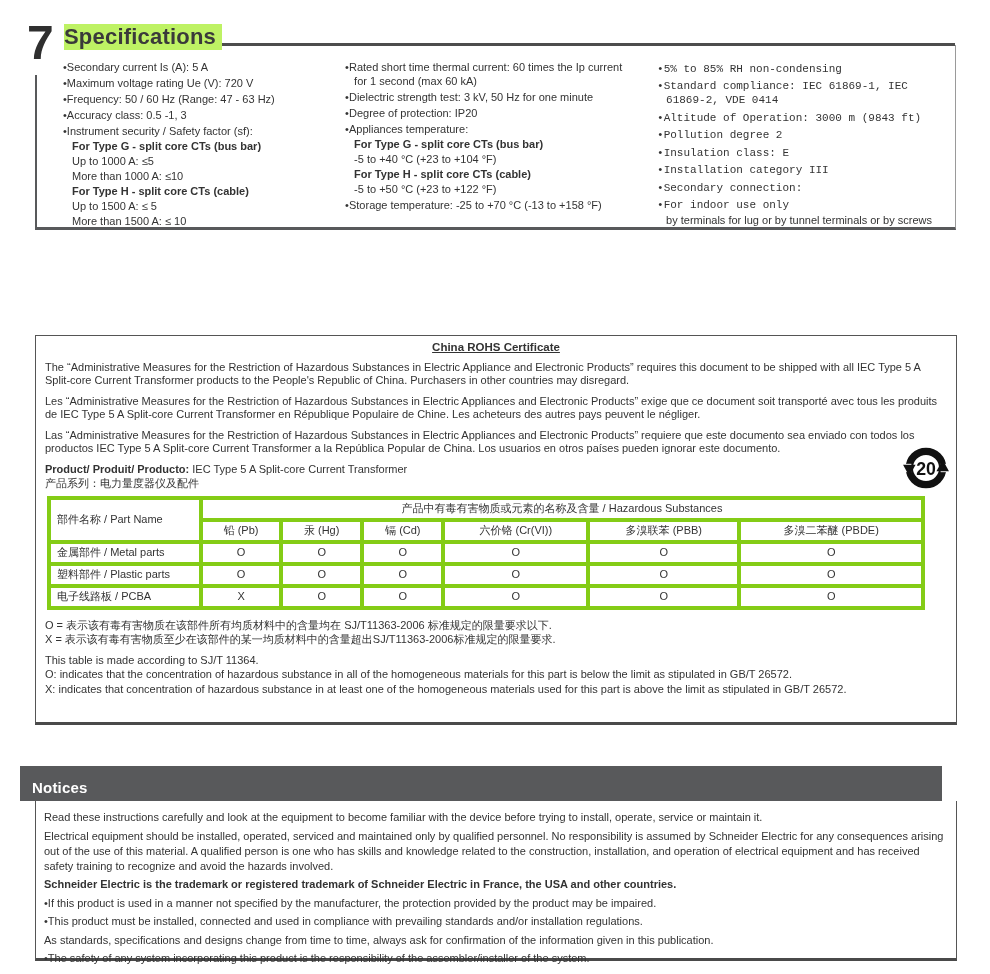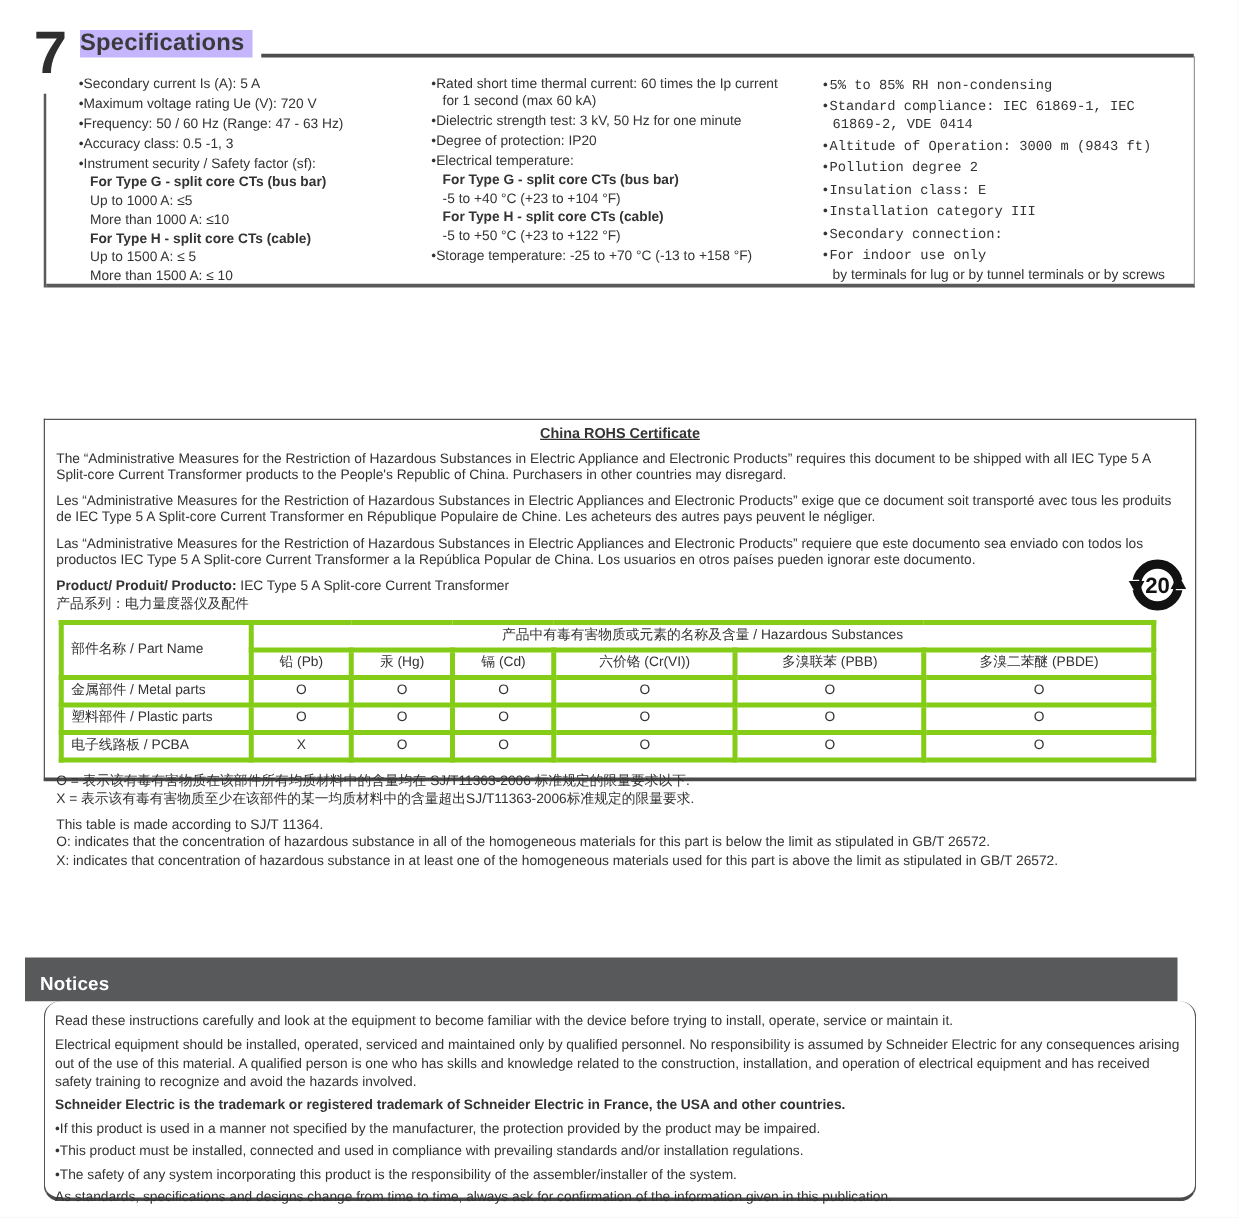--- a/index.html
+++ b/index.html
@@ -22,8 +22,8 @@
     color:#2f2f2f; background:#ffffff; line-height:1; padding:0 4px 2px 0;
   }
   .spec-title {
-    position:absolute; left:27px; top:-21px; font-size:19px; font-weight:bold;
-    color:#3a3a3a; background:#c4b5fd; padding-right:6px; letter-spacing:.2px;
+    position:absolute; left:27px; top:-21px; font-size:22px; font-weight:bold;
+    color:#3a3a3a; background:#bef264; padding-right:6px; letter-spacing:.2px;
   }
   .spec-cols { display:flex; padding:13px 4px 0 26px;gap:32px; }
   .spec-col { font-size:11px; line-height:14px; }

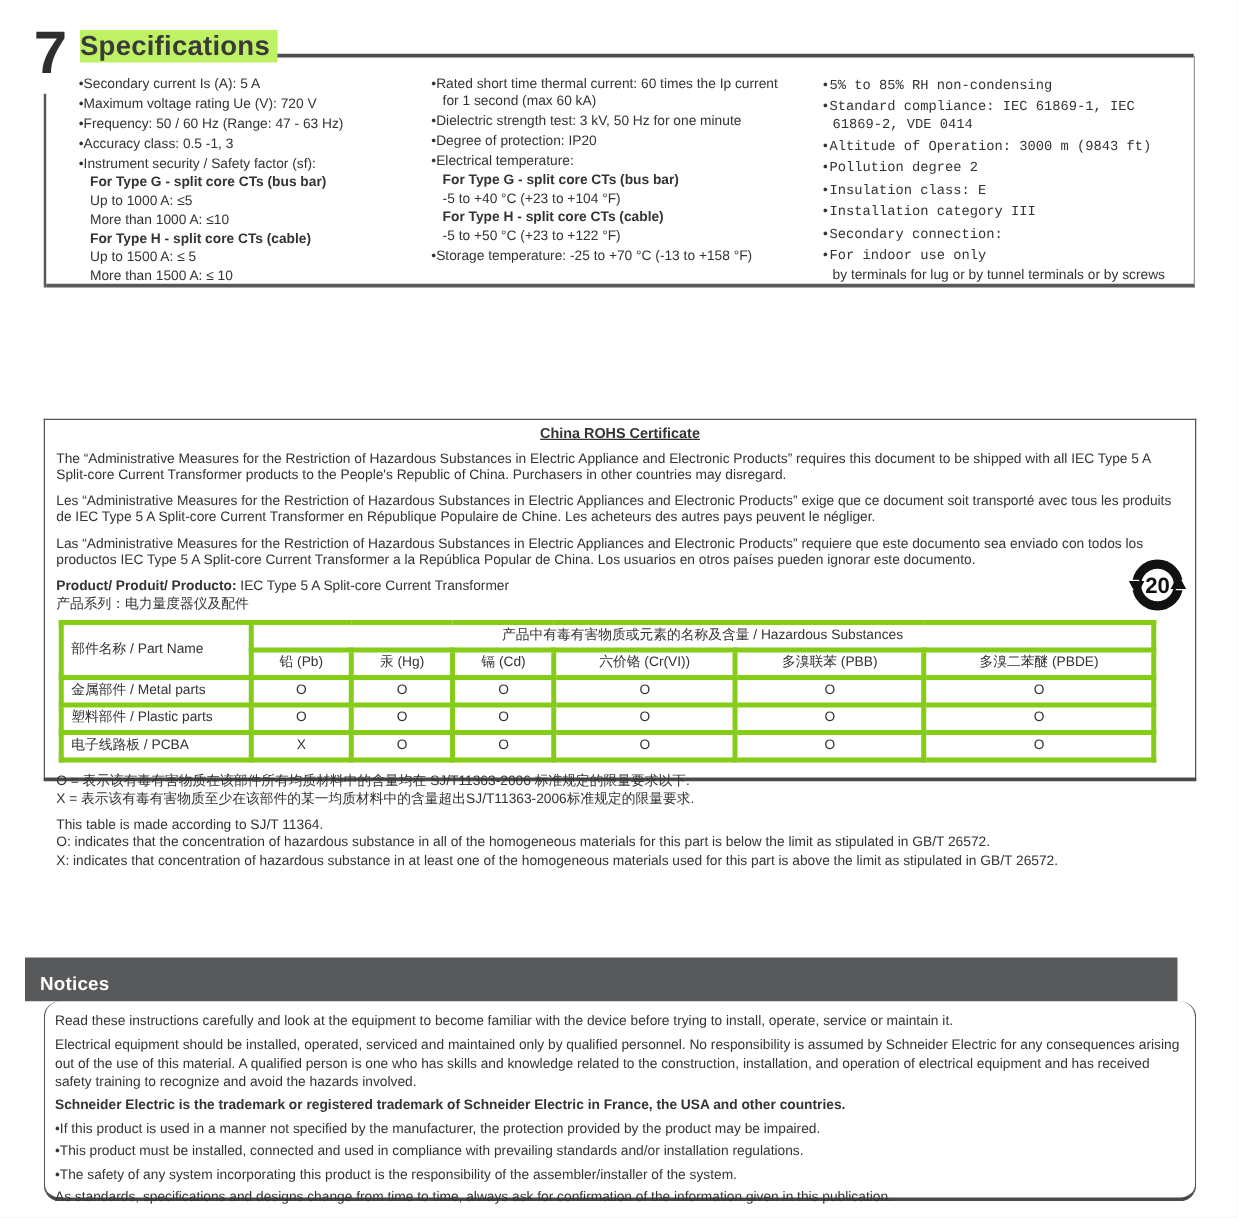--- a/index.html
+++ b/index.html
@@ -99,7 +99,7 @@
         <div class="li">Rated short time thermal current: 60 times the Ip current for 1 second (max 60 kA)</div>
         <div class="li">Dielectric strength test: 3 kV, 50 Hz for one minute</div>
         <div class="li">Degree of protection: IP20</div>
-        <div class="li">Electrical temperature:</div>
+        <div class="li">Appliances temperature:</div>
         <div class="sub b">For Type G - split core CTs (bus bar)</div>
         <div class="sub">-5 to +40 °C (+23 to +104 °F)</div>
         <div class="sub b">For Type H - split core CTs (cable)</div>

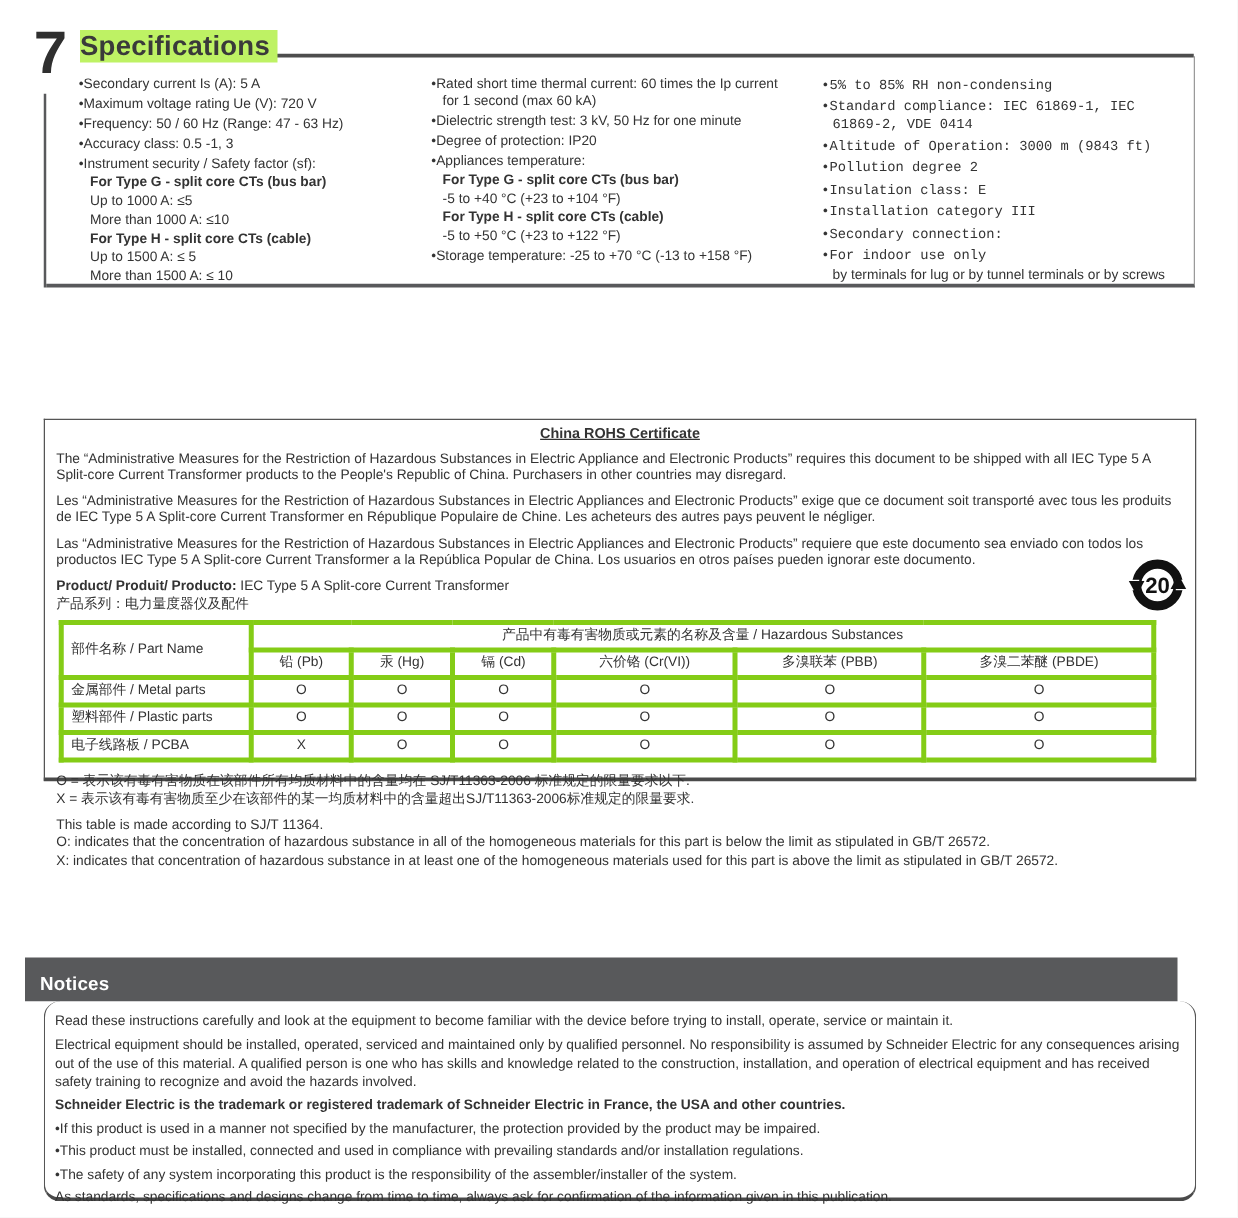--- a/index.html
+++ b/index.html
@@ -38,7 +38,7 @@
 
   
   .rohs-box {
-    position:absolute; left:35px; top:335px; width:922px; height:290px;
+    position:absolute; left:35px; top:335px; width:922px; height:390px;
     border:1px solid #555555; border-bottom:3px solid #4a4a4a;
     padding:5px 9px 0 9px; font-size:11px; line-height:13.5px;
   }

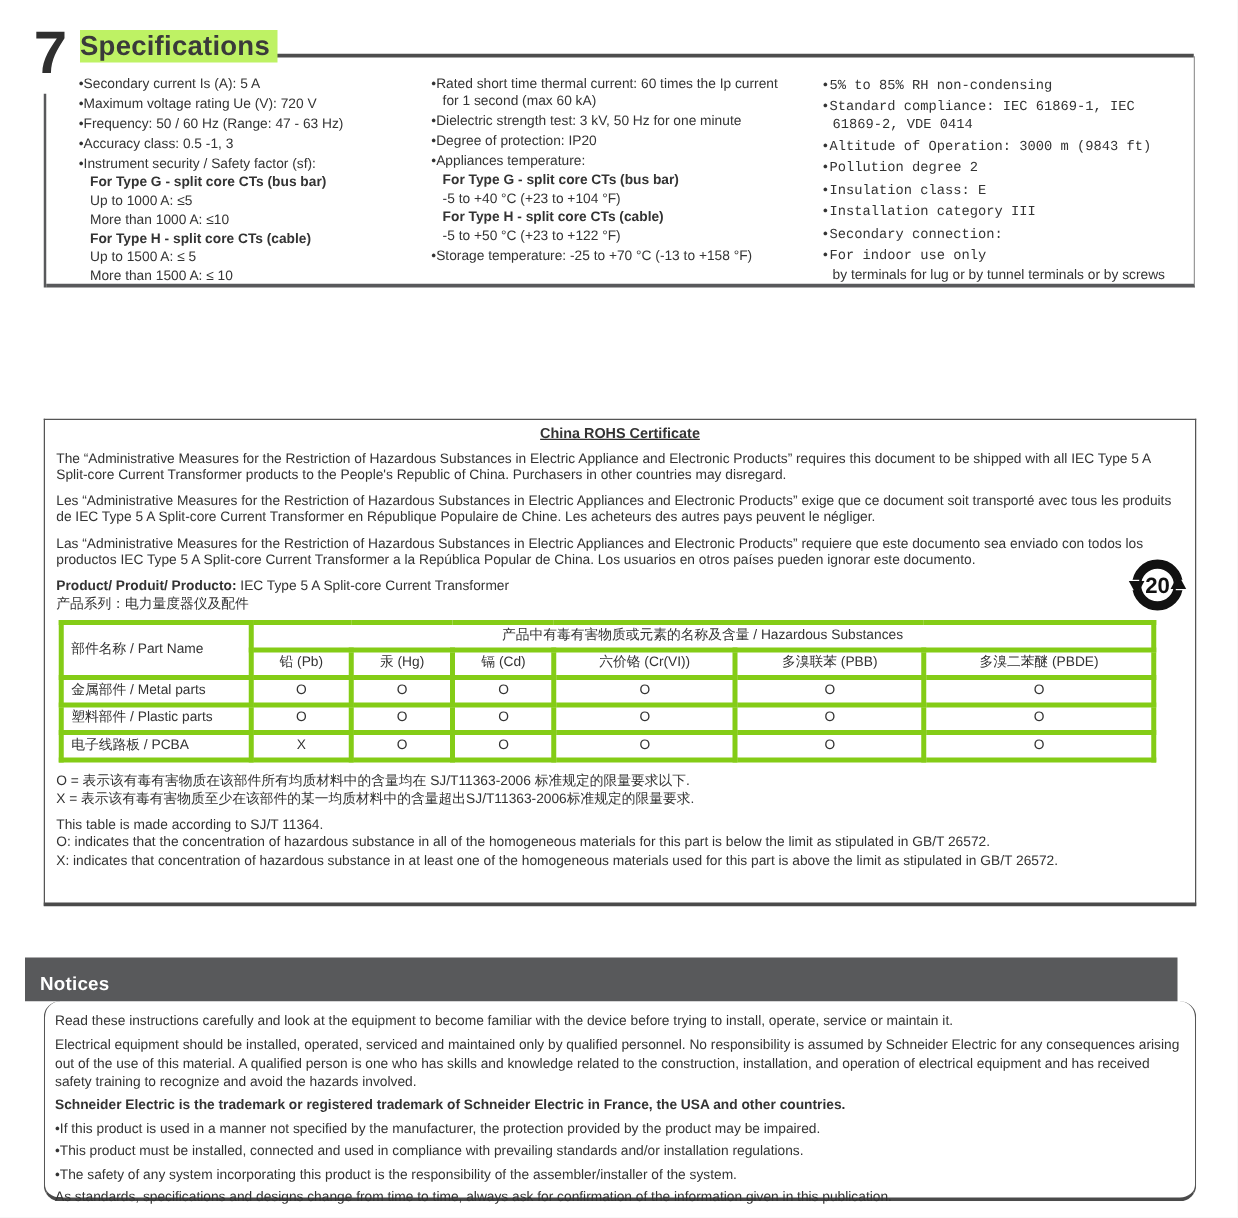--- a/index.html
+++ b/index.html
@@ -65,7 +65,7 @@
   .notices-box {
     position:absolute; left:35px; top:801px; width:922px; height:160px;
     border-left:1px solid #555555; border-right:1px solid #555555; border-bottom:3px solid #4a4a4a;
-    padding:9px 8px 0 8px; font-size:11px; line-height:15px;border-radius:13px;
+    padding:9px 8px 0 8px; font-size:11px; line-height:15px;
   }
   .notices-box .p { margin-bottom:3.5px; }
   .notices-box .b { font-weight:bold; }

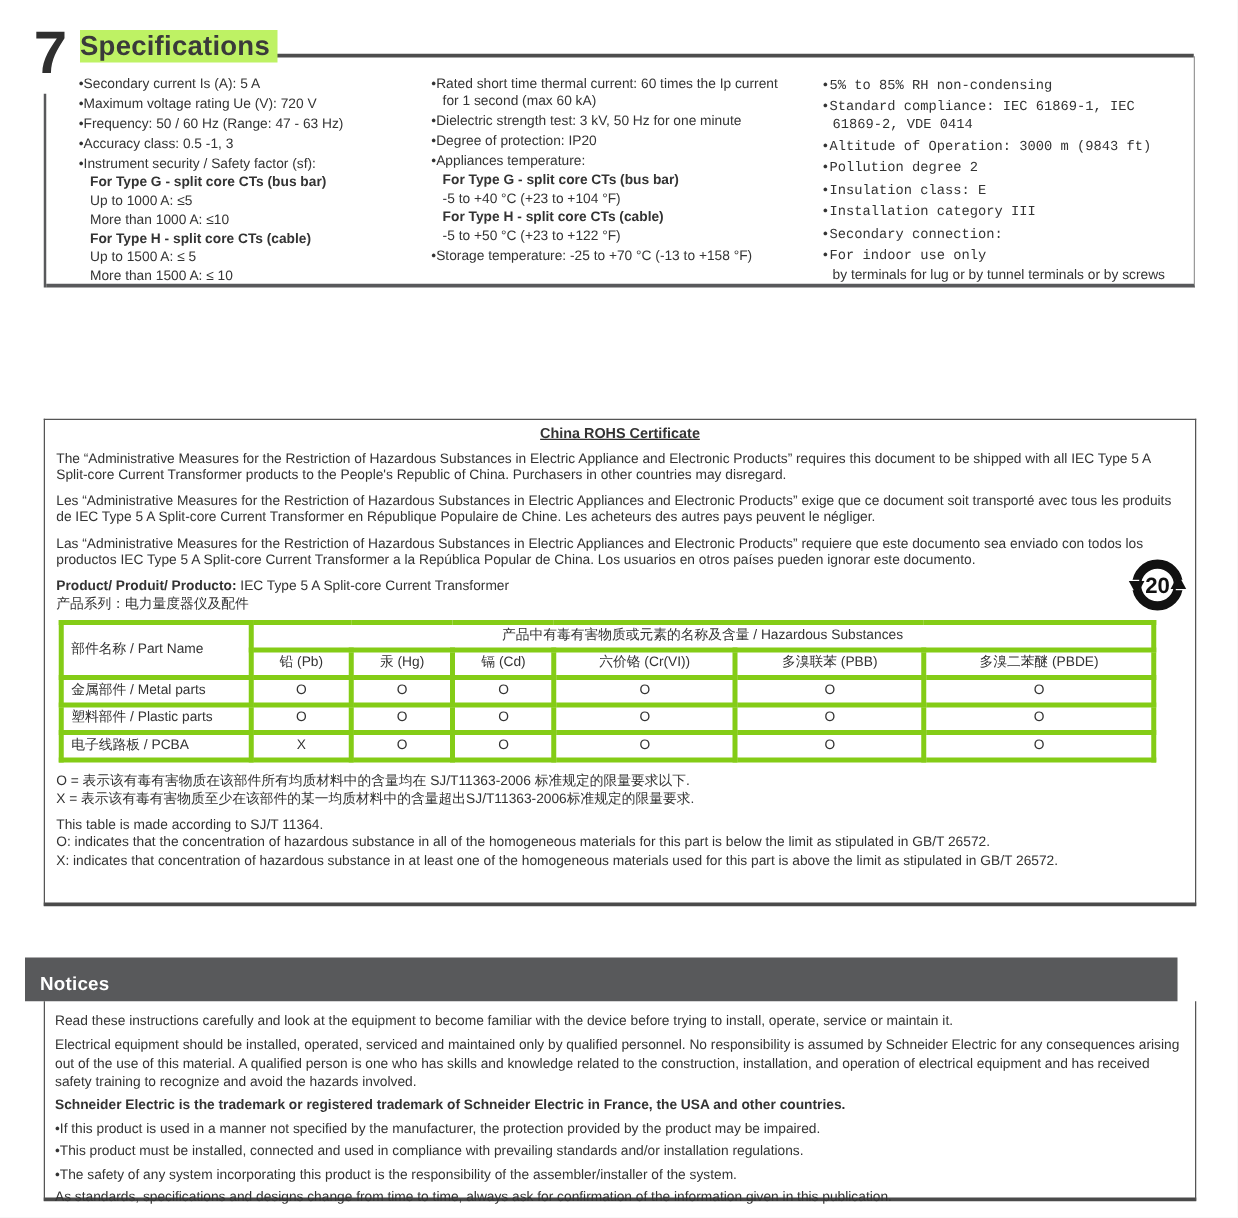--- a/index.html
+++ b/index.html
@@ -205,8 +205,8 @@
     <div class="p b">Schneider Electric is the trademark or registered trademark of Schneider Electric in France, the USA and other countries.</div>
     <div class="p">•If this product is used in a manner not specified by the manufacturer, the protection provided by the product may be impaired.</div>
     <div class="p">•This product must be installed, connected and used in compliance with prevailing standards and/or installation regulations.</div>
+    <div class="p">As standards, specifications and designs change from time to time, always ask for confirmation of the information given in this publication.</div>
     <div class="p">•The safety of any system incorporating this product is the responsibility of the assembler/installer of the system.</div>
-    <div class="p">As standards, specifications and designs change from time to time, always ask for confirmation of the information given in this publication.</div>
   </div>
 
 </div>

